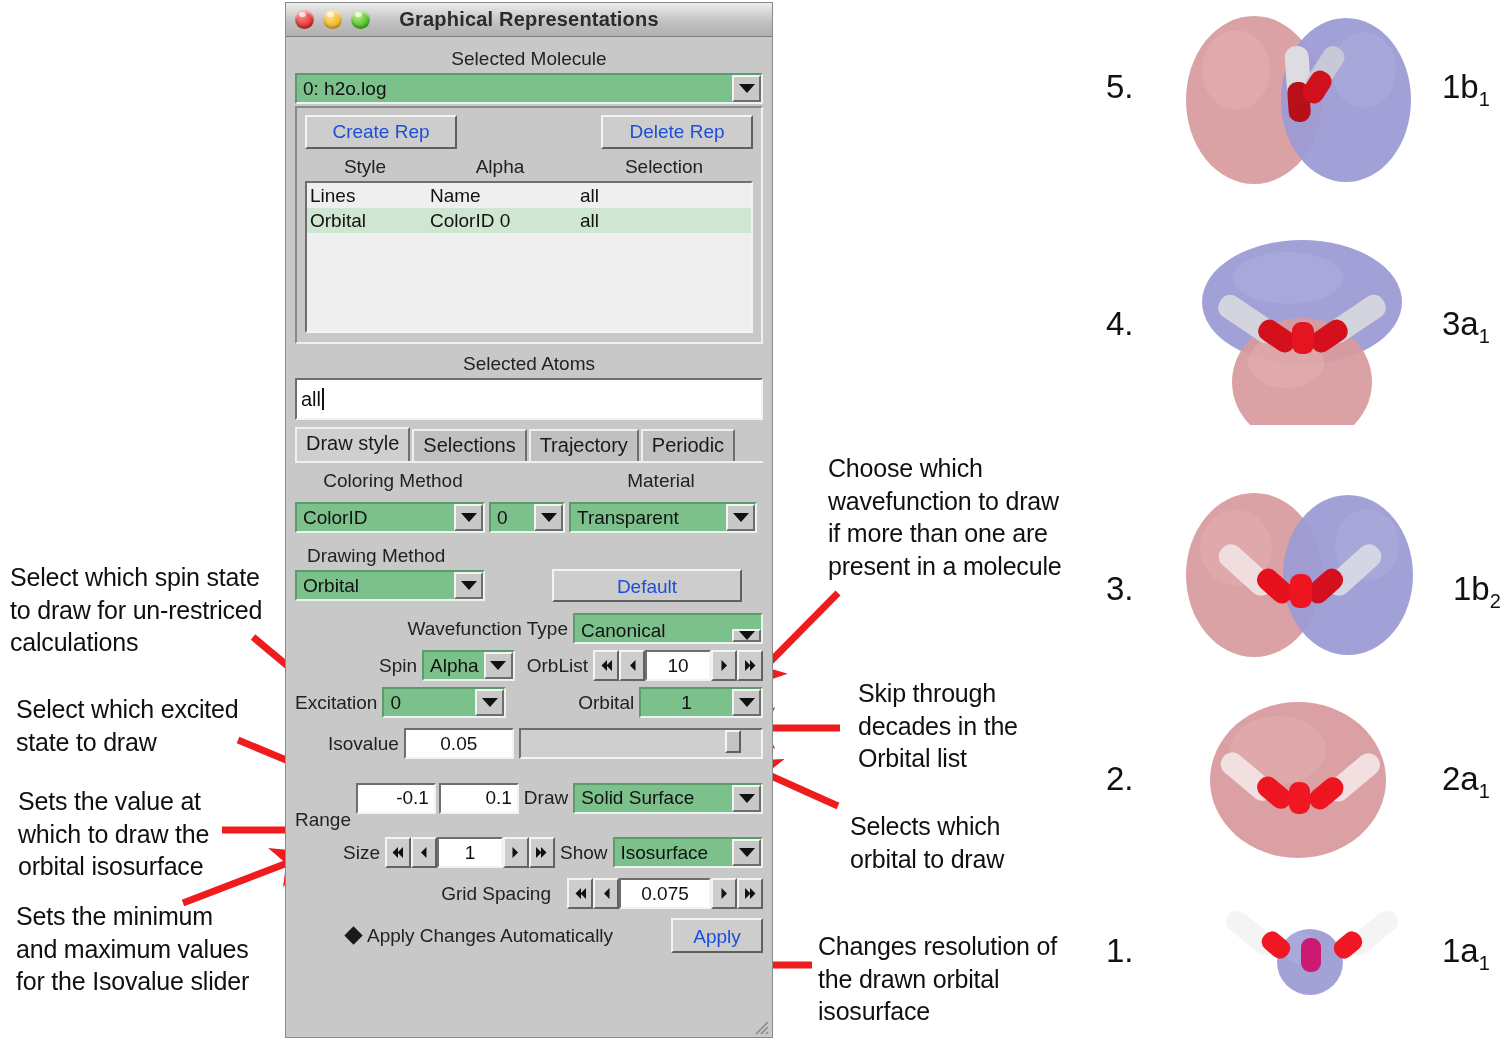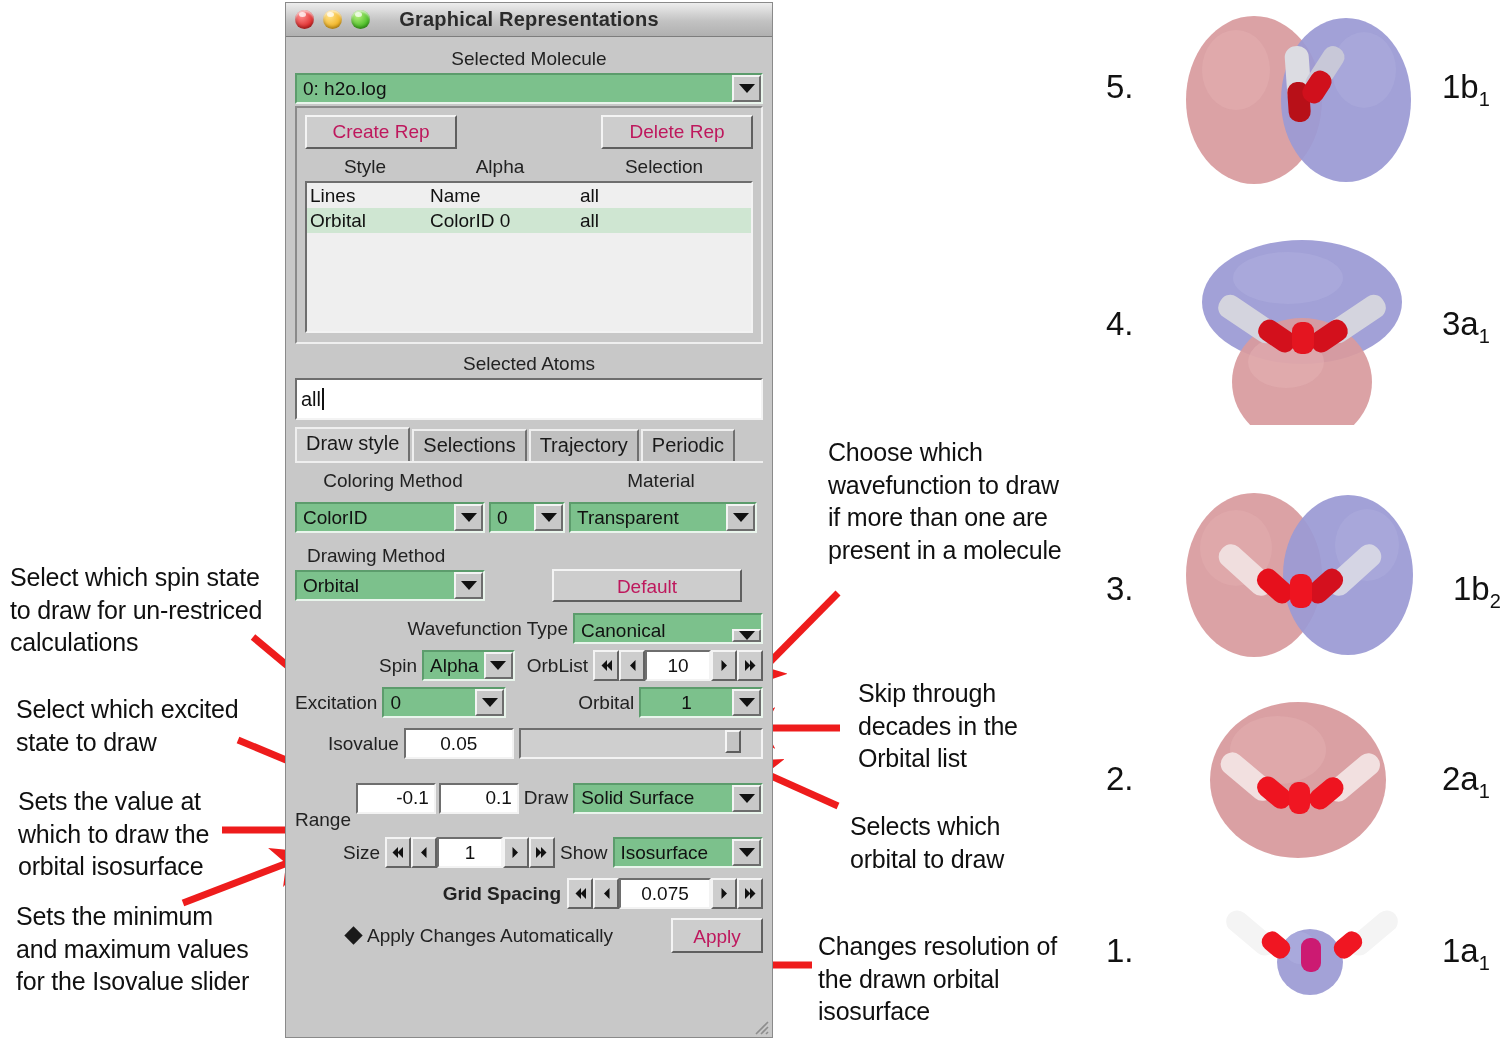--- a/index.html
+++ b/index.html
@@ -49,7 +49,7 @@
   .caret{width:0;height:0;border-left:8px solid transparent;border-right:8px solid transparent;border-top:9px solid #111;}
 
   .btn{background:#cdcdcd;border:2px solid;border-color:#f4f4f4 #5f5f5f #5f5f5f #f4f4f4;
-       text-align:center;font-size:19px;color:#be185d;padding:4px 0;box-sizing:border-box;cursor:default;}
+       text-align:center;font-size:19px;color:#1d4ed8;padding:4px 0;box-sizing:border-box;cursor:default;}
 
   .repbox{border:2px solid;border-color:#8a8a8a #efefef #efefef #8a8a8a;background:#c8c8c8;padding:7px 8px 9px;margin-top:2px;}
   .rep-btns{display:flex;justify-content:space-between;gap:10px;}

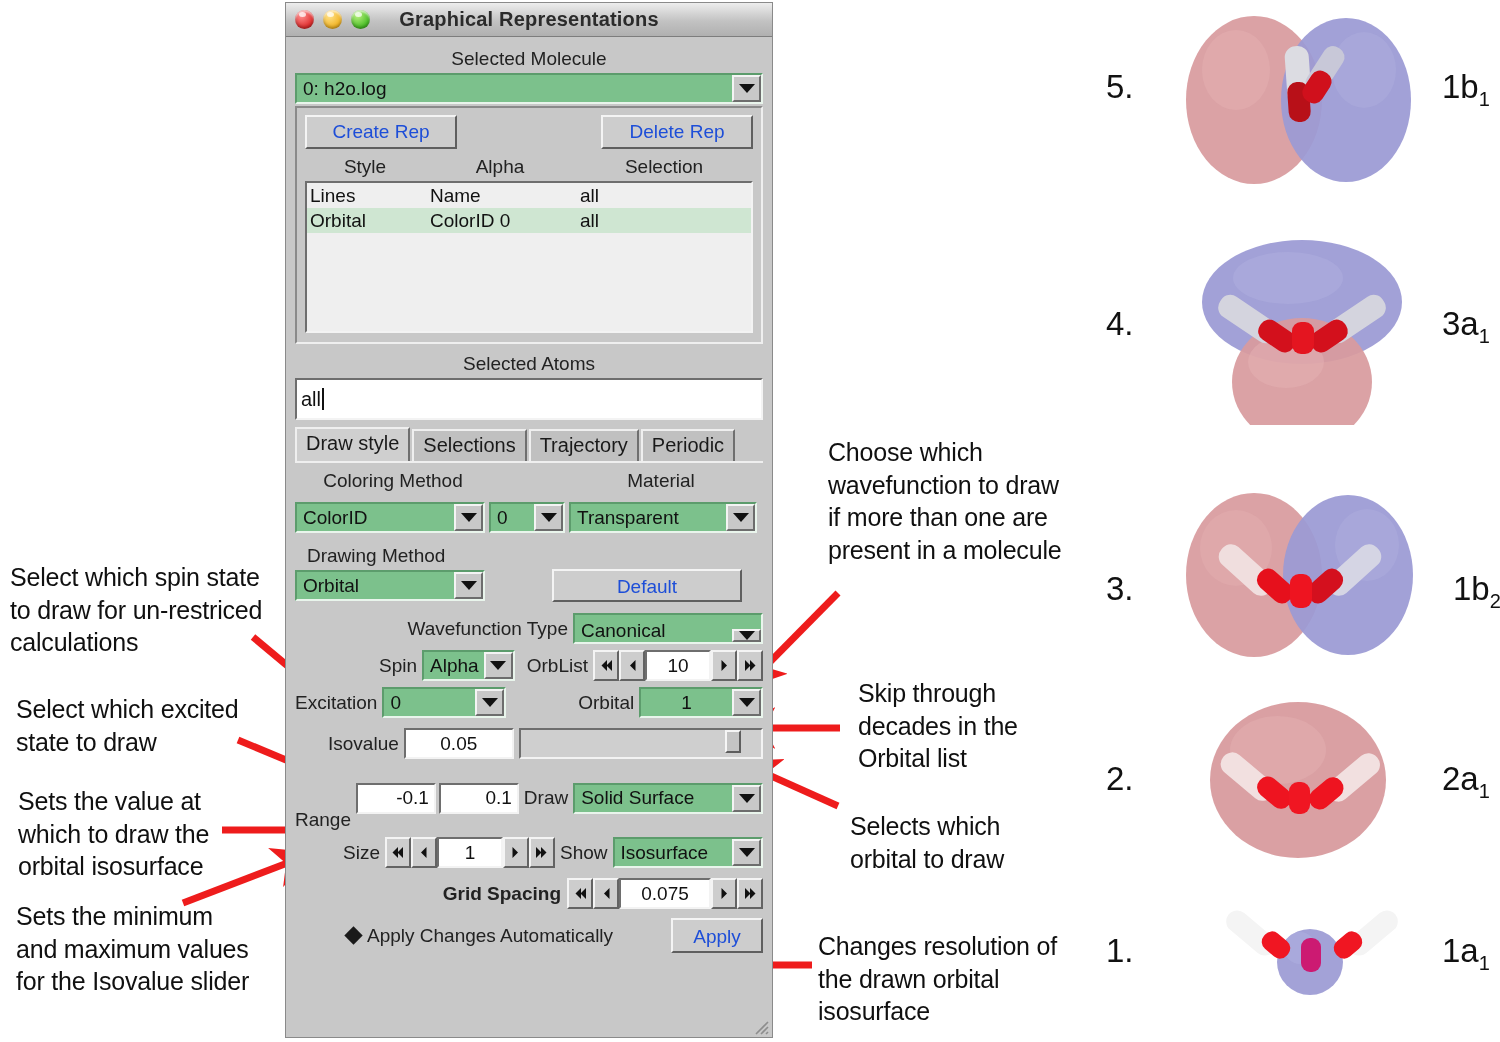--- a/index.html
+++ b/index.html
@@ -141,7 +141,7 @@
 <div class="annot" style="left:18px;top:785px;width:222px;">Sets the value at which to draw the orbital isosurface</div>
 <div class="annot" style="left:16px;top:900px;width:238px;">Sets the minimum and maximum values for the Isovalue slider</div>
 
-<div class="annot" style="left:828px;top:436px;width:236px;">Choose which wavefunction to draw if more than one are present in a molecule</div>
+<div class="annot" style="left:828px;top:452px;width:236px;">Choose which wavefunction to draw if more than one are present in a molecule</div>
 <div class="annot" style="left:858px;top:677px;width:216px;">Skip through decades in the Orbital list</div>
 <div class="annot" style="left:850px;top:810px;width:208px;">Selects which orbital to draw</div>
 <div class="annot" style="left:818px;top:930px;width:256px;">Changes resolution of the drawn orbital isosurface</div>

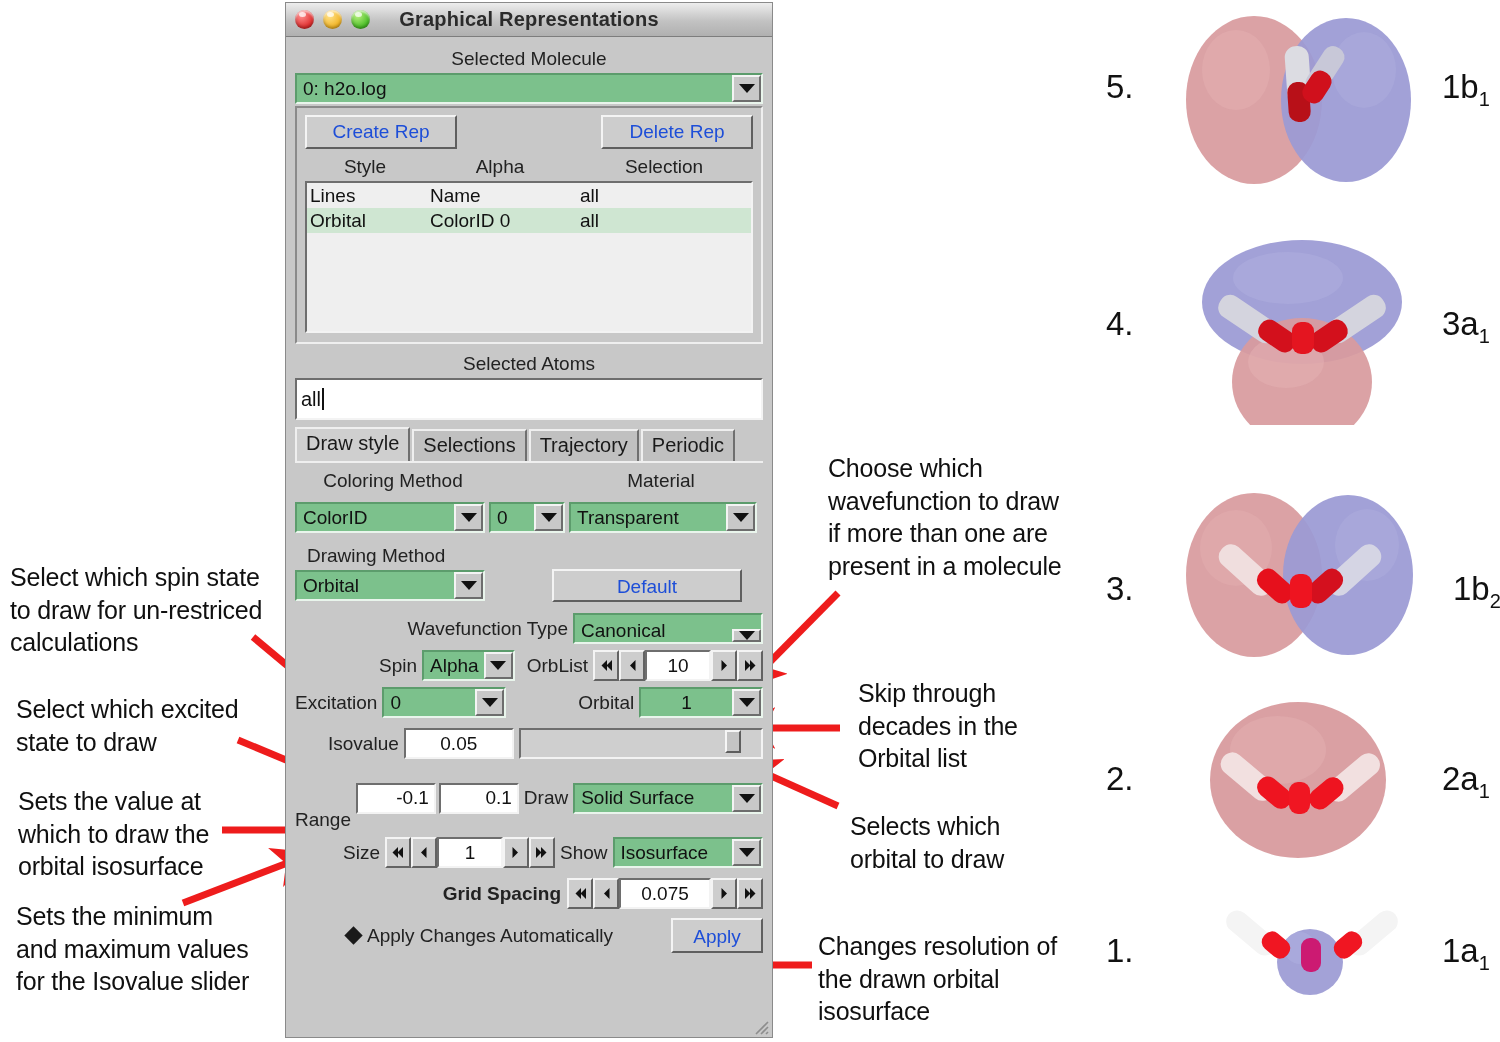--- a/index.html
+++ b/index.html
@@ -364,7 +364,7 @@
       </div>
 
       <div class="row" style="justify-content:flex-end;margin-top:10px;">
-        <span class="lbl" style="margin-right:6px;font-weight:bold;">Grid Spacing</span>
+        <span class="lbl" style="margin-right:16px;">Grid Spacing</span>
         <div class="spin">
           <div class="sbtn">
             <svg width="15" height="15" viewBox="0 0 15 15">

